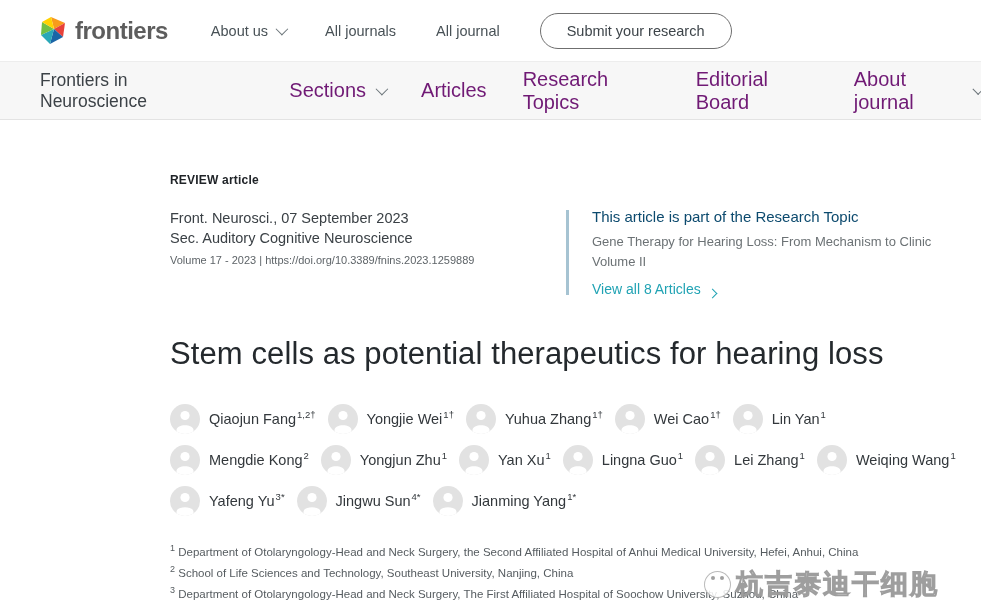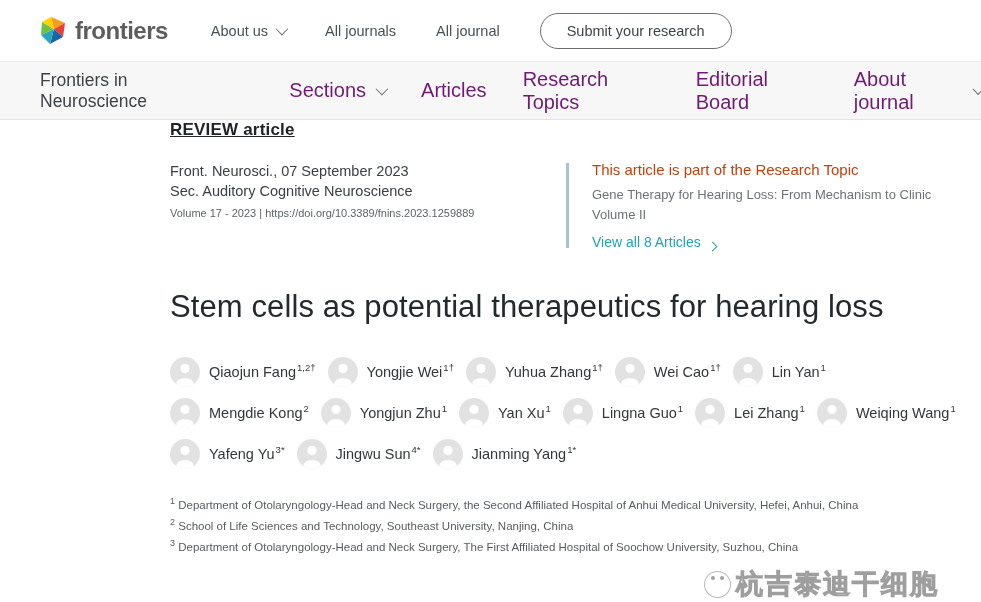--- a/index.html
+++ b/index.html
@@ -28,7 +28,7 @@
 
   
   .main { position:absolute; top:120px; left:170px; width:800px; }
-  .review-label { font-size:17px; font-weight:600; color:#202428; letter-spacing:0.2px;text-decoration:underline; }
+  .review-label { margin-top:53px; font-size:12px; font-weight:600; color:#202428; letter-spacing:0.2px; }
 
   .meta-row { display:flex; margin-top:21px; }
   .citation { width:372px; flex:0 0 372px; }

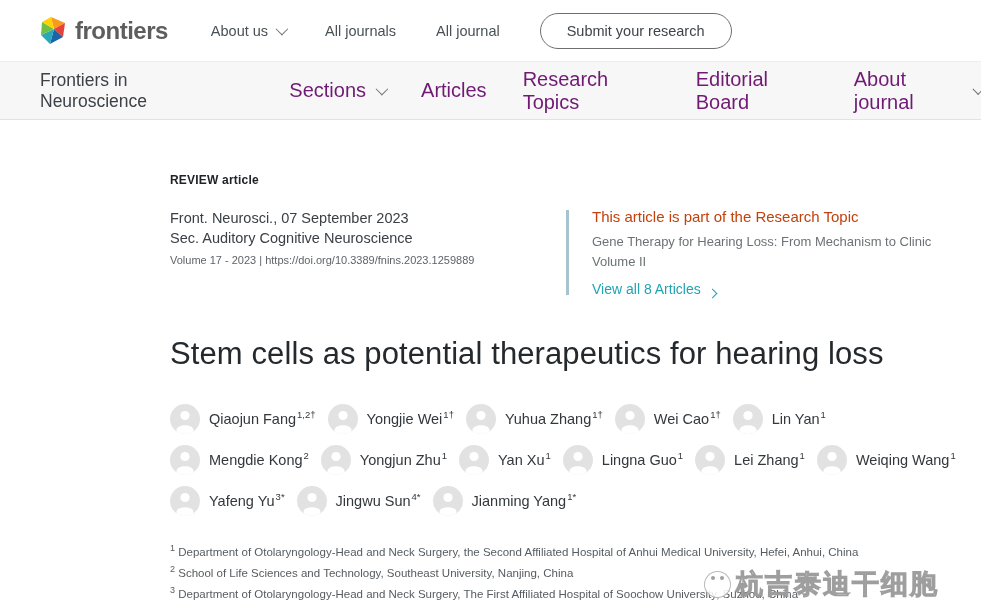--- a/index.html
+++ b/index.html
@@ -36,7 +36,7 @@
   .cit-doi { font-size:11px; color:#5e6468; margin-top:6px; }
   .meta-divider { flex:0 0 3px; width:3px; background:#a6c3d2; margin:2px 0 2px 24px; }
   .topic-box { margin-left:23px; width:378px; }
-  .topic-intro { font-size:15px; color:#c2410c; }
+  .topic-intro { font-size:15px; color:#0c4a6e; }
   .topic-title { font-size:13px; color:#6c7275; line-height:1.55; margin-top:7px; cursor:pointer; }
   .view-all { margin-top:9px; font-size:14px; color:#21a3b4; display:flex; align-items:flex-end; gap:8px; cursor:pointer; }
   .chev-right { width:7px; height:7px; border-right:1.8px solid #21a3b4; border-top:1.8px solid #21a3b4;

